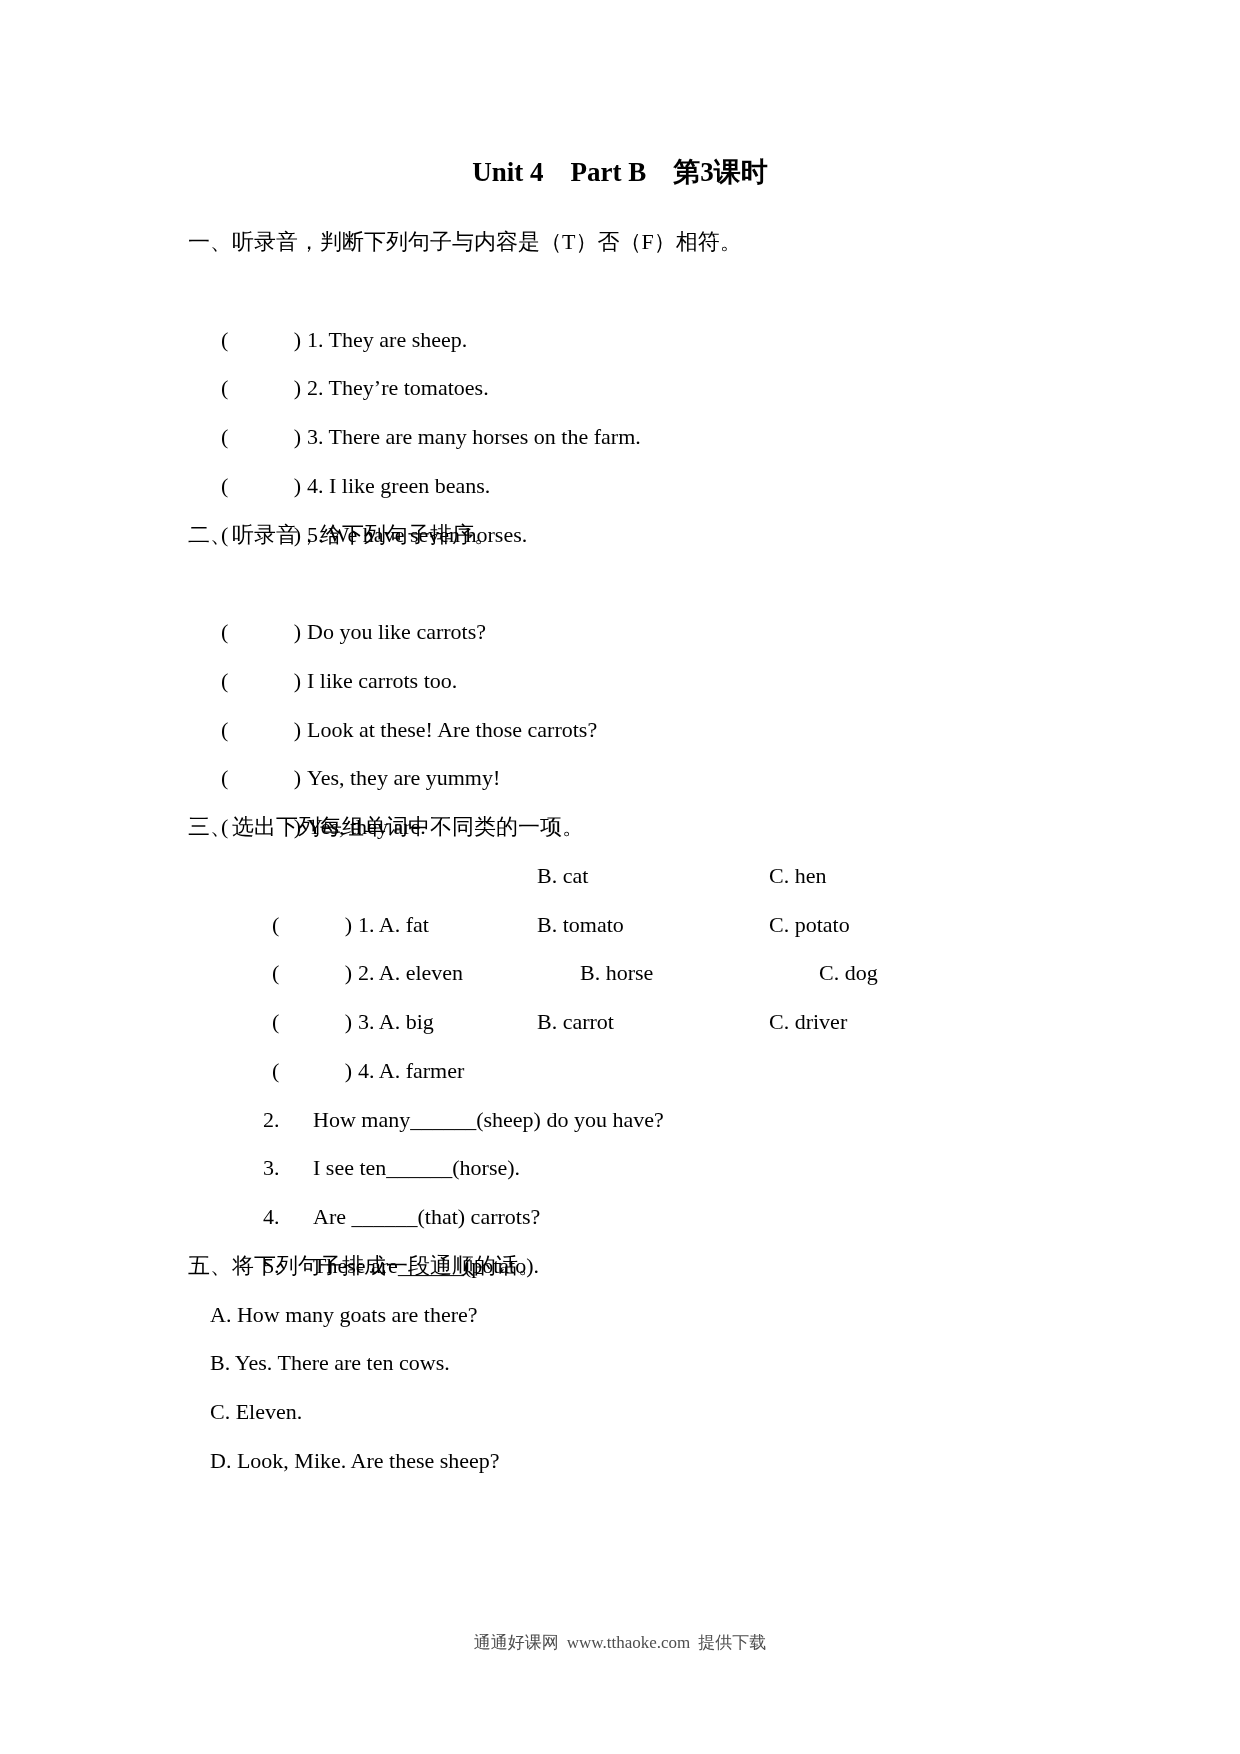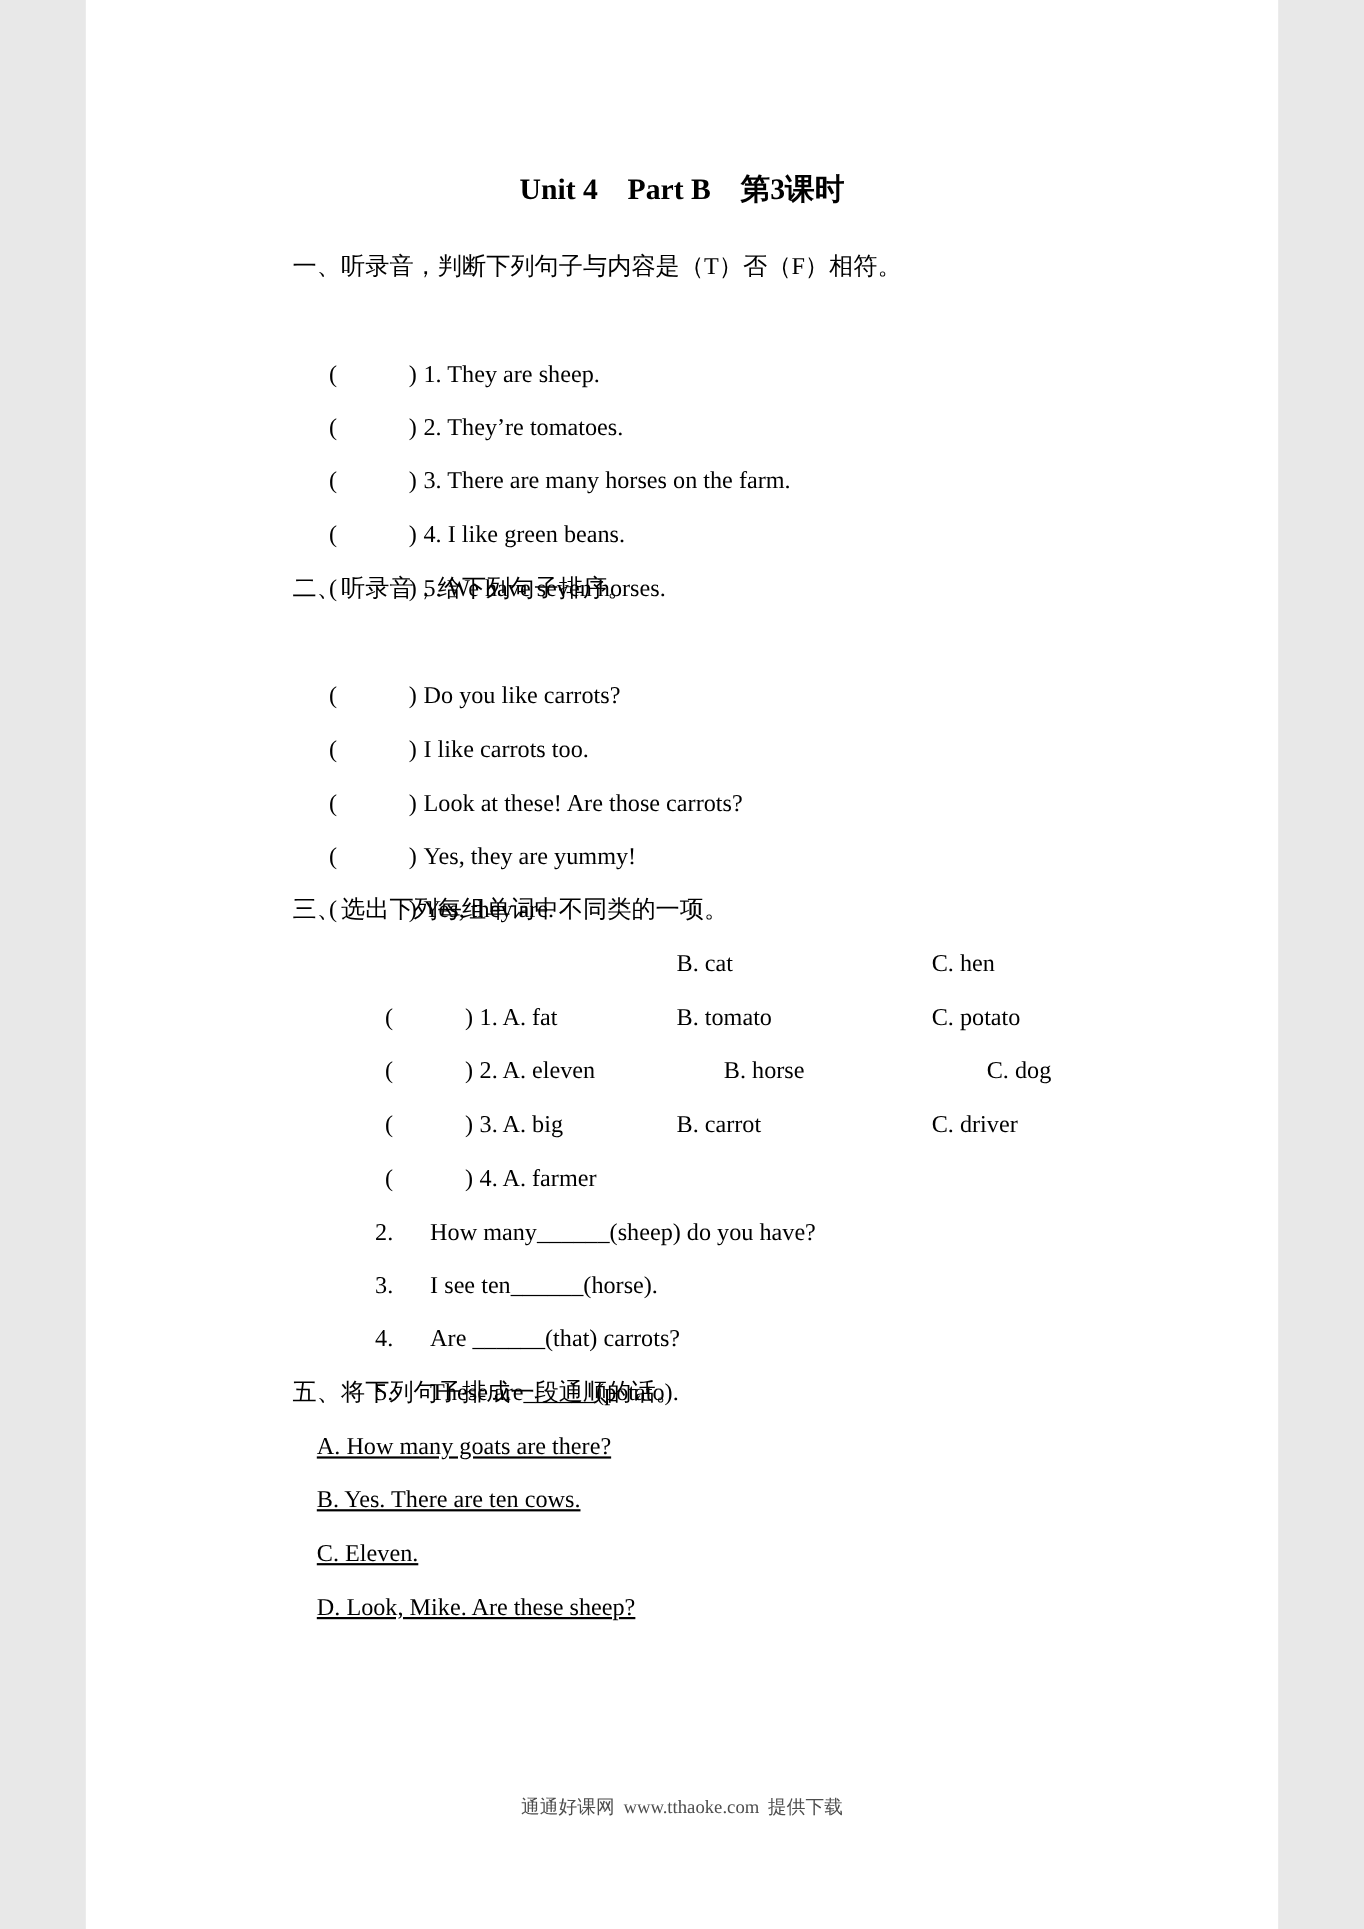--- a/index.html
+++ b/index.html
@@ -5,7 +5,7 @@
   html, body { margin: 0; padding: 0; background: #e8e8e8; }
   .page {
     position: relative;
-    width: 1084px;
+    width: 1240px;
     height: 1754px;
     margin: 0 auto;
     background: #ffffff;

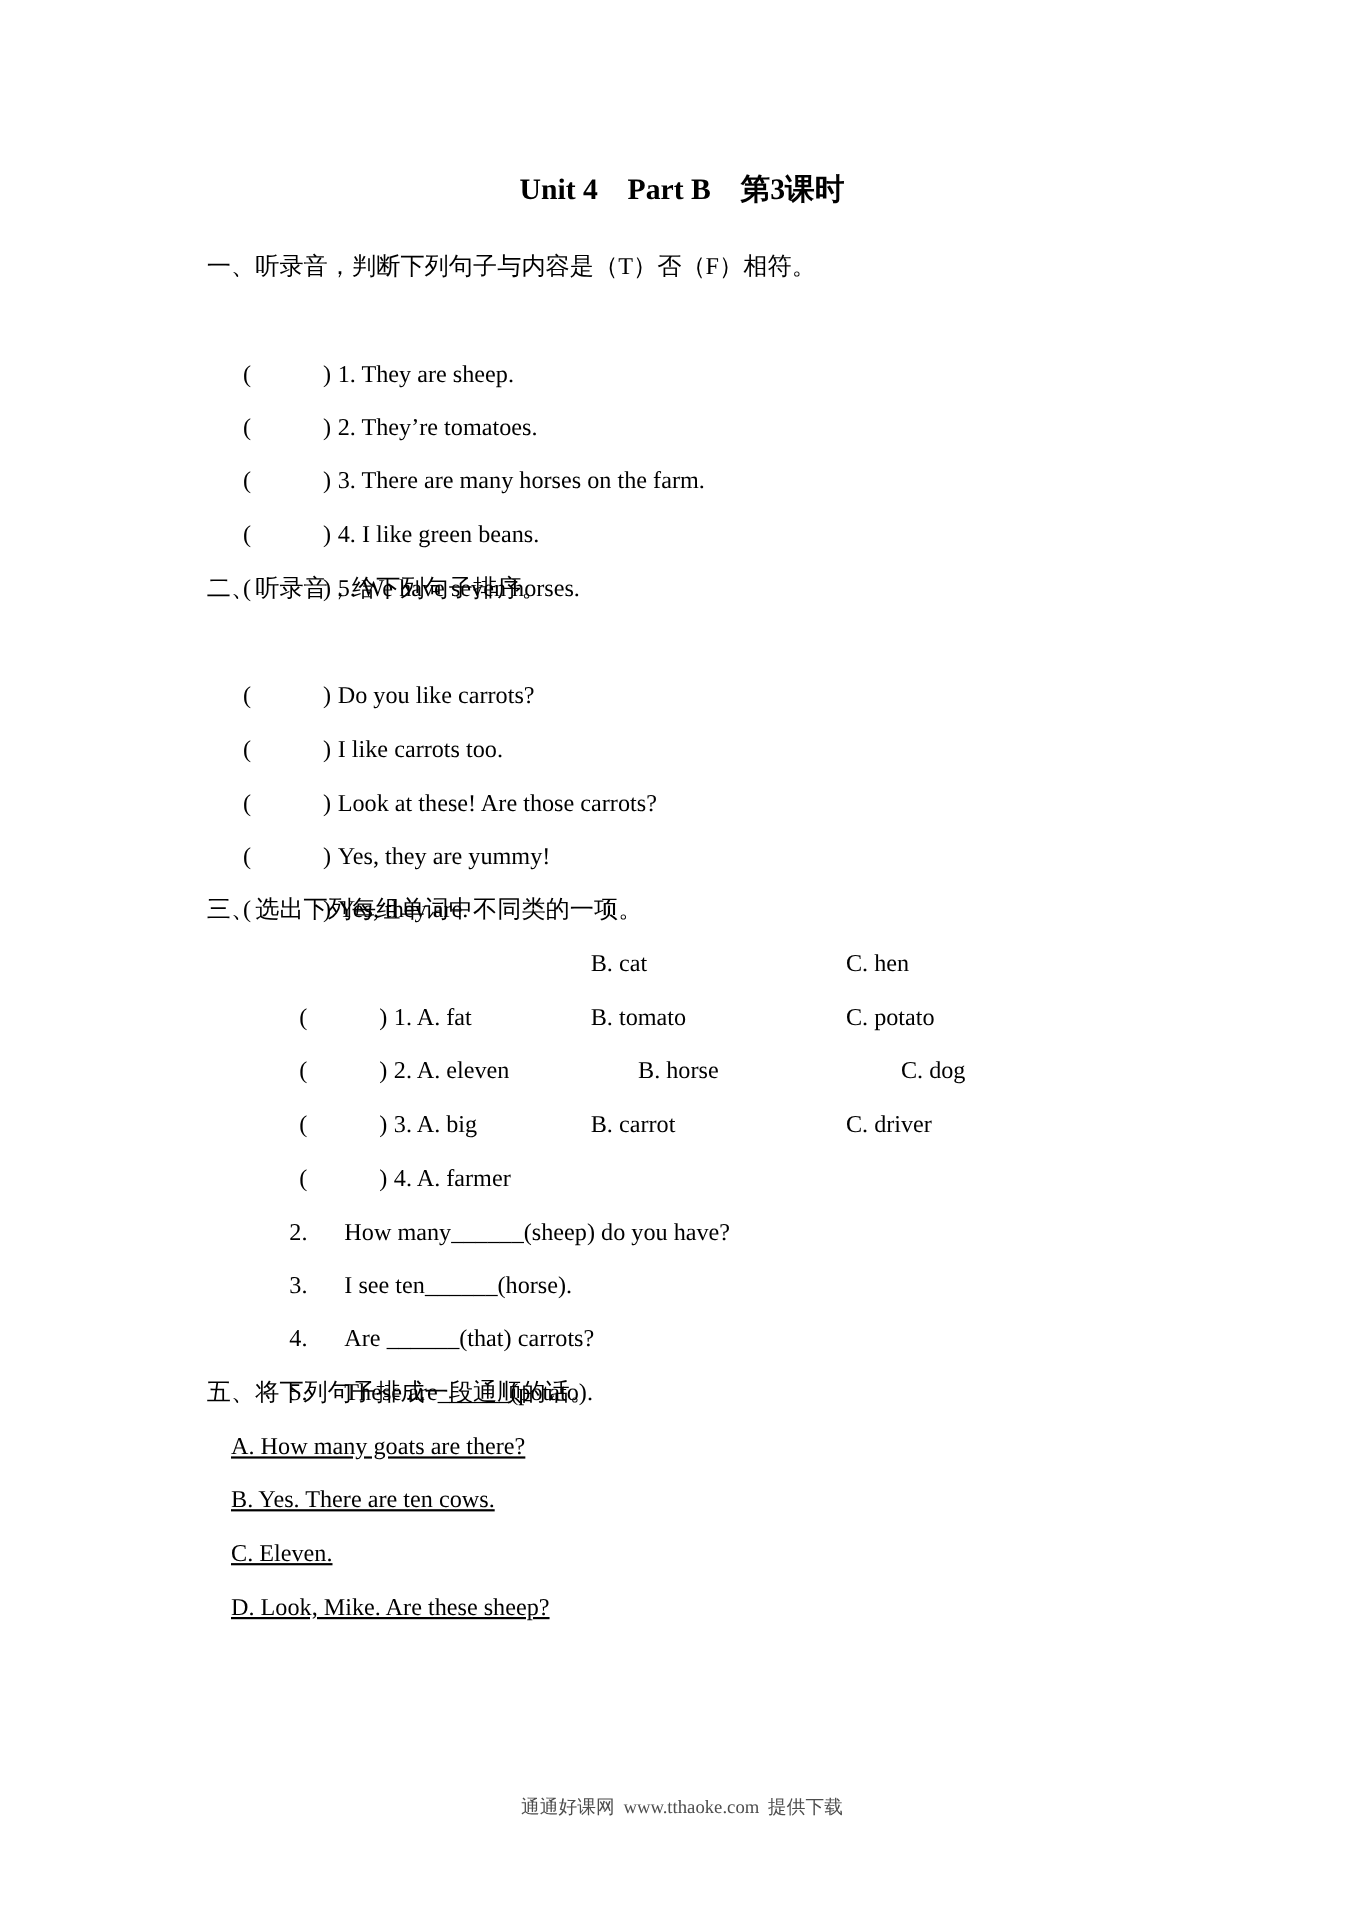--- a/index.html
+++ b/index.html
@@ -41,7 +41,7 @@
   .s12-item  { padding-left: 188px; }
   .s3-row    { padding-left: 239px; }
   .s4-item   { padding-left: 230px; }
-  .s5-item   { padding-left: 210px; text-decoration: underline; }
+  .s5-item   { padding-left: 210px; }
   .paren-group {
     display: inline-flex;
     justify-content: space-between;

